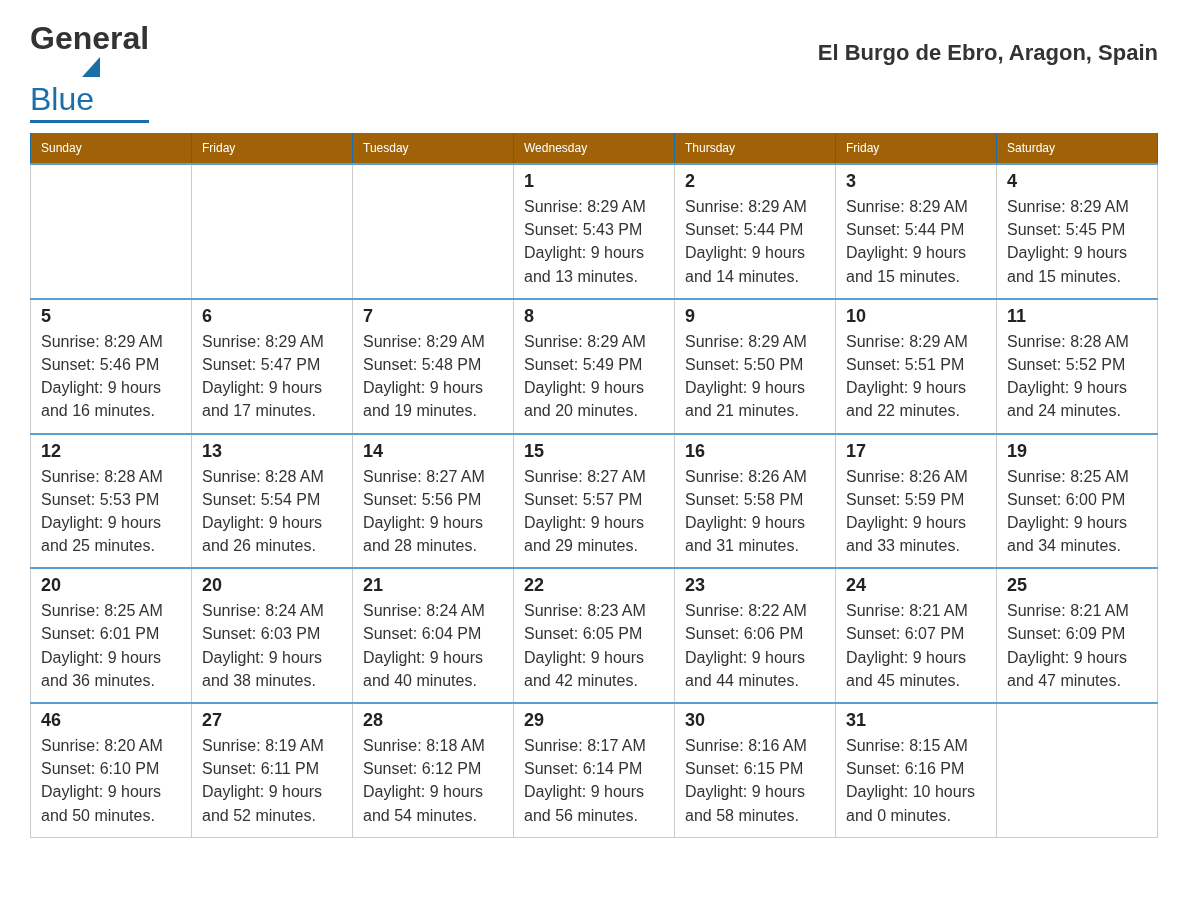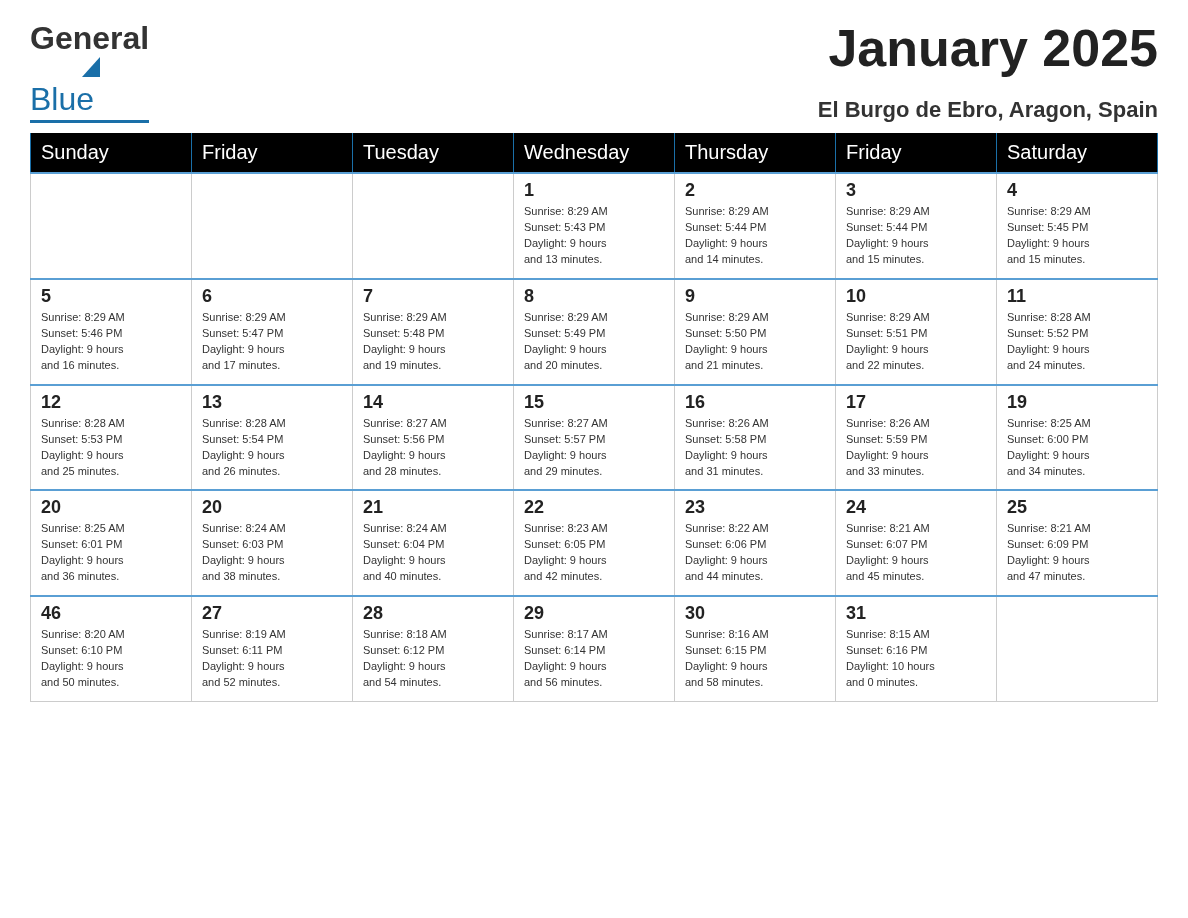--- a/index.html
+++ b/index.html
@@ -100,7 +100,6 @@
     <div style="height:3px; background:#1a6fa8; width:100%; margin-top:2px;"></div>
   </div>
   <div class="title-section">
-    <h1>January 2025</h1>
     <h2>El Burgo de Ebro, Aragon, Spain</h2>
   </div>
 </div>

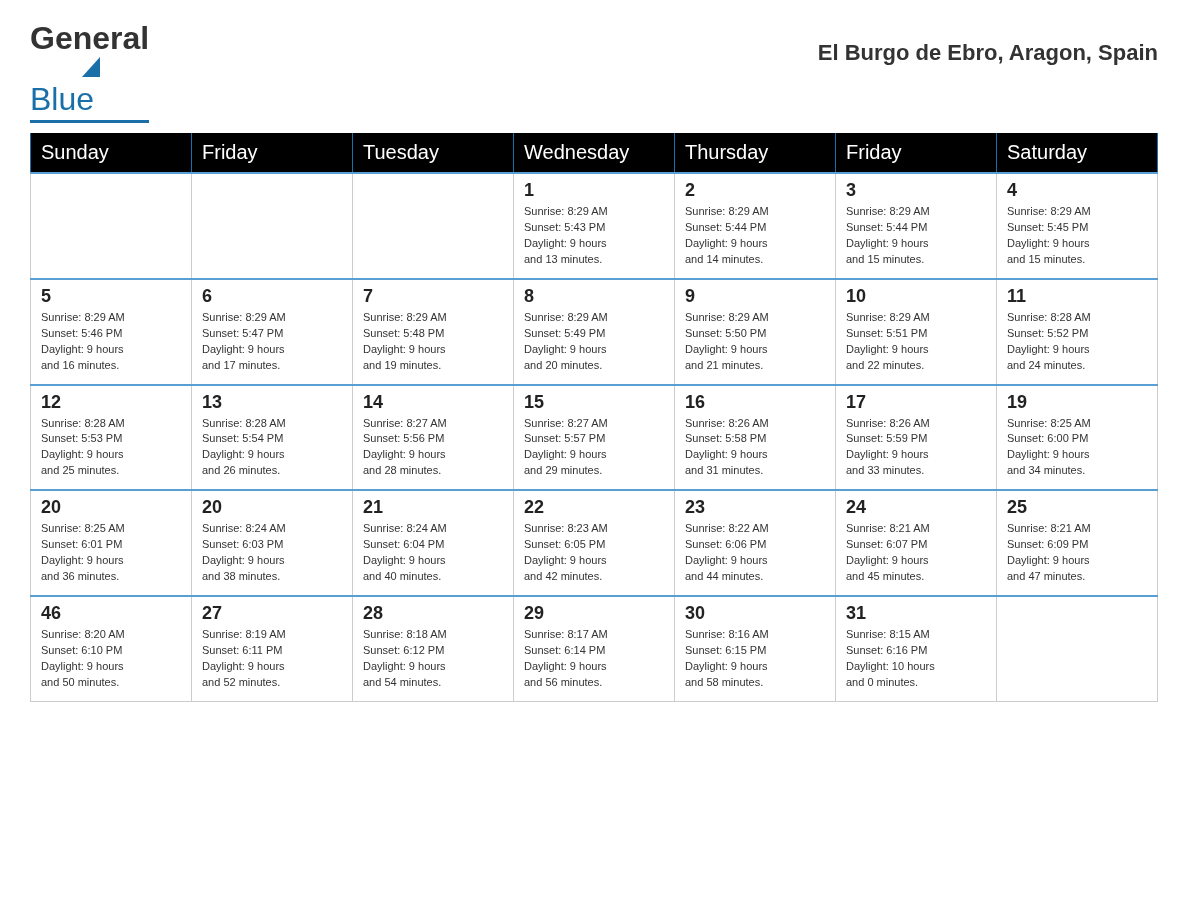--- a/index.html
+++ b/index.html
@@ -42,10 +42,10 @@
       margin-top: 10px;
     }
     .calendar th {
-      background: #000000;
+      background: #a16207;
       color: #fff;
       padding: 8px 10px;
-      font-size: 20px;
+      font-size: 12px;
       font-weight: normal;
       text-align: left;
       border: 1px solid #1a6fa8;

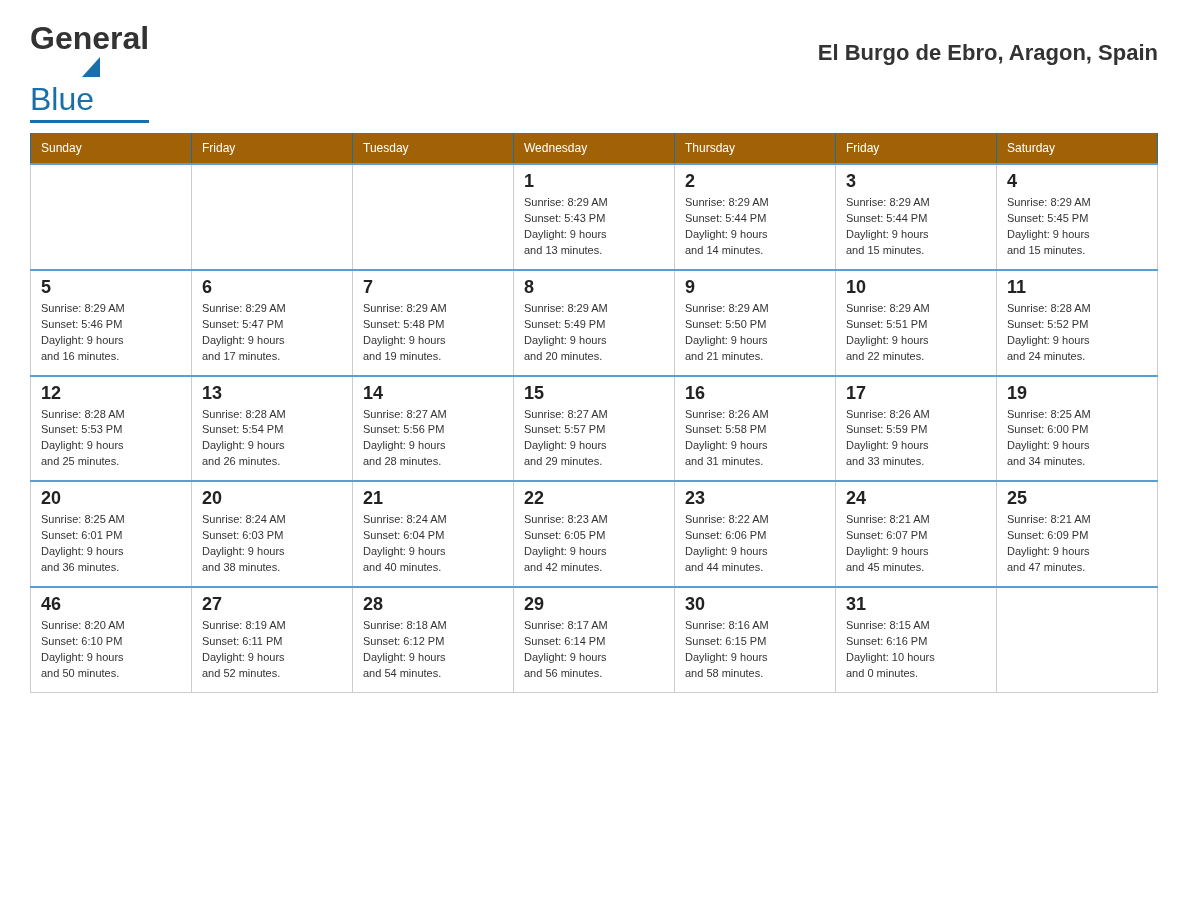--- a/index.html
+++ b/index.html
@@ -67,7 +67,7 @@
       margin-bottom: 3px;
     }
     .day-info {
-      font-size: 11px;
+      font-size: 16px;
       color: #333;
       line-height: 1.45;
     }

